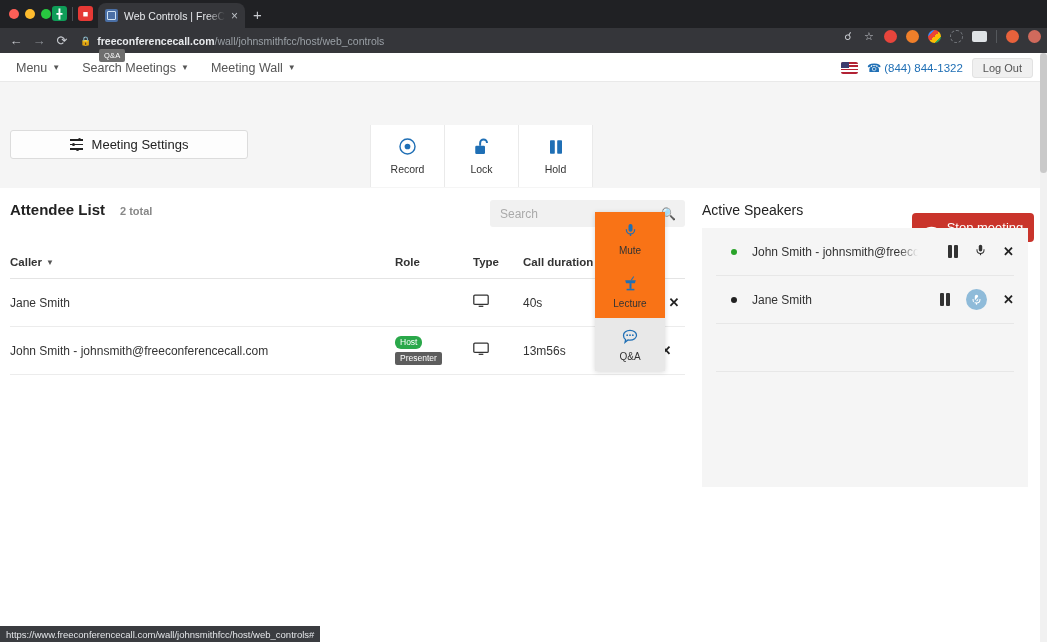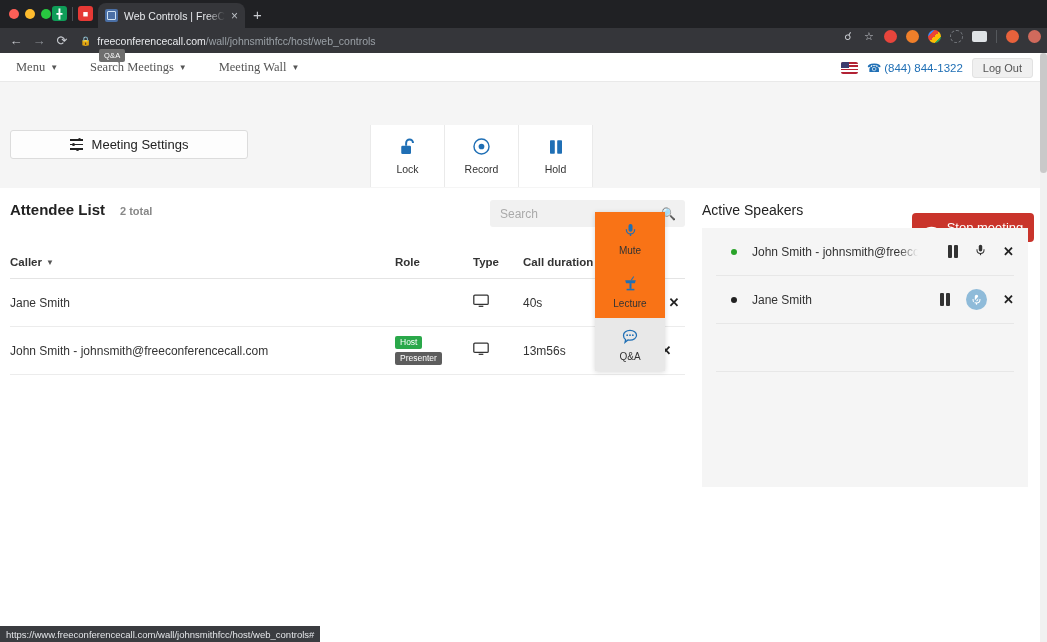--- a/index.html
+++ b/index.html
@@ -63,7 +63,7 @@
   }
   .lock-ico { color: #c9ccd1; font-size: 9px; }
   .url { font-size: 10.5px; color: #9aa0a6; white-space: nowrap; }
-  .url b { color: #e8eaed; font-weight: normal; }
+  .url b { color: #e8eaed; font-weight: bold; }
   .ext-icons {
     position: absolute; right: 6px; top: 30px; display: flex; align-items: center; gap: 9px;
   }

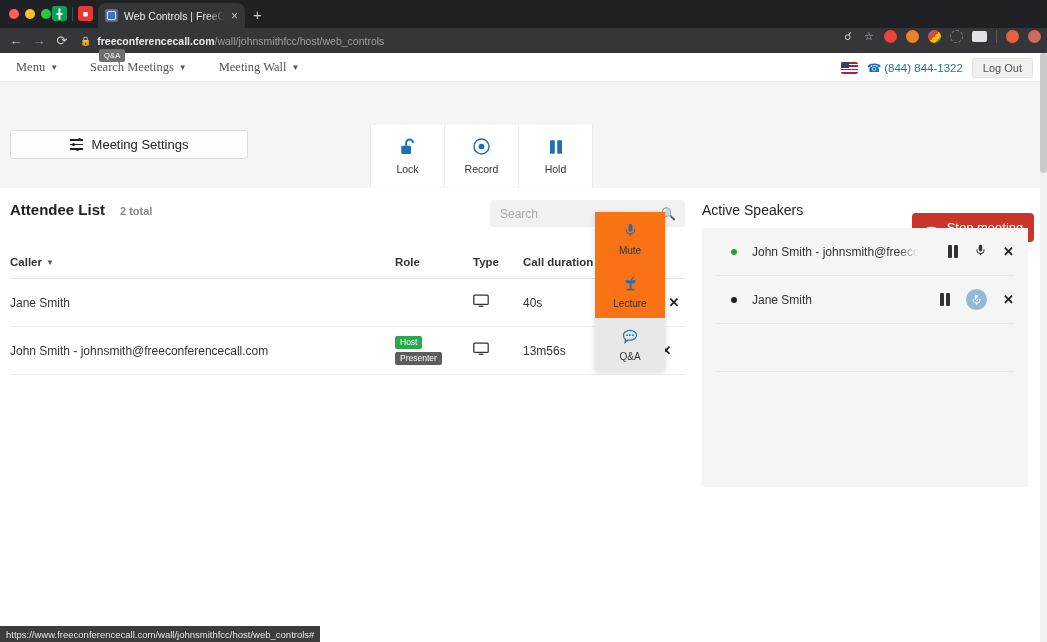--- a/index.html
+++ b/index.html
@@ -83,7 +83,7 @@
     position: absolute; left: 0; top: 53px; width: 1047px; height: 29px;
     background: #ffffff; border-bottom: 1px solid #e9e9e9;
   }
-  .nav-left { position: absolute; left: 16px; top: 0; height: 29px; display: flex; align-items: center; gap: 32px; font-family: Liberation Serif, serif; }
+  .nav-left { position: absolute; left: 16px; top: 0; height: 29px; display: flex; align-items: center; gap: 22px; }
   .nav-item { font-size: 12.5px; color: #555; display: flex; align-items: center; gap: 5px; }
   .caret { font-size: 8px; color: #555; }
   .qa-tip {

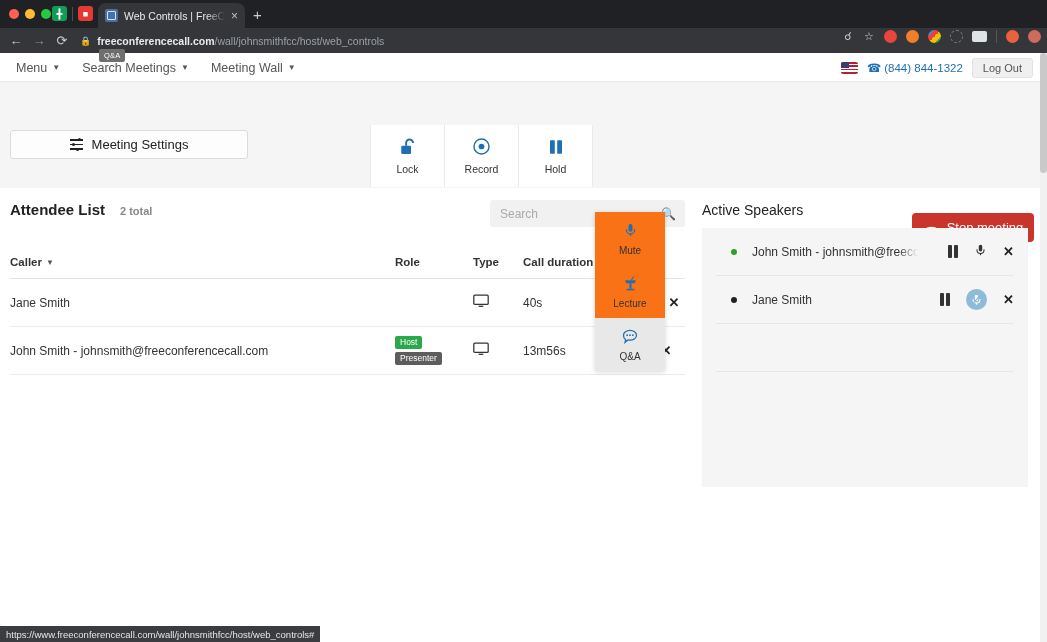--- a/index.html
+++ b/index.html
@@ -320,21 +320,21 @@
     <div class="toolbar">
       <div class="tb-cell">
         <span class="tb-ico">
+          <svg width="19" height="19" viewBox="0 0 24 24">
+              <circle cx="12" cy="12" r="9.5" fill="none" stroke="#1f6fb5" stroke-width="1.8"></circle>
+              <circle cx="12" cy="12" r="3.6" fill="#1f6fb5"></circle>
+            </svg>
+        </span>
+        <span class="tb-label">Record</span>
+      </div>
+      <div class="tb-cell">
+        <span class="tb-ico">
           <svg width="18" height="19" viewBox="0 0 24 24">
               <rect x="3" y="11" width="13" height="11" rx="1.6" fill="#1f6fb5"></rect>
               <path d="M9.5 11V7.2a4.6 4.6 0 0 1 9.2 0" fill="none" stroke="#1f6fb5" stroke-width="2.6"></path>
             </svg>
         </span>
         <span class="tb-label">Lock</span>
-      </div>
-      <div class="tb-cell">
-        <span class="tb-ico">
-          <svg width="19" height="19" viewBox="0 0 24 24">
-              <circle cx="12" cy="12" r="9.5" fill="none" stroke="#1f6fb5" stroke-width="1.8"></circle>
-              <circle cx="12" cy="12" r="3.6" fill="#1f6fb5"></circle>
-            </svg>
-        </span>
-        <span class="tb-label">Record</span>
       </div>
       <div class="tb-cell">
         <span class="tb-ico">

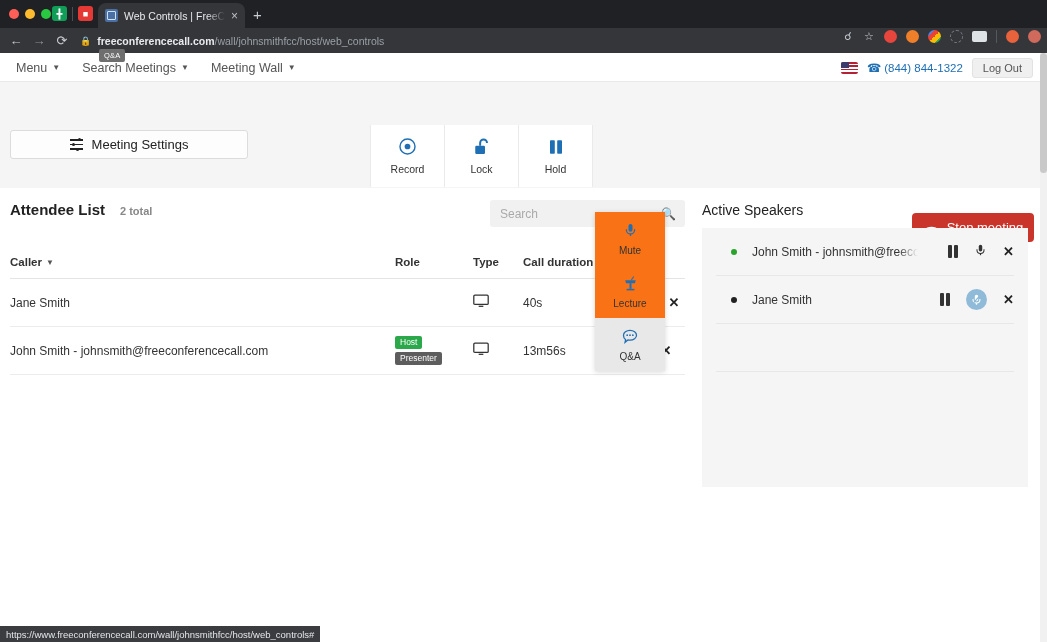--- a/index.html
+++ b/index.html
@@ -173,7 +173,7 @@
 
   .sortcaret { font-size: 8px; color: #555; }
   .badge { display: inline-block; font-size: 8.5px; color: #fff; padding: 2px 5px; border-radius: 2px; line-height: 1.1; }
-  .badge.host { background: #2aa84a; }
+  .badge.host { background: #2aa84a; border-radius: 6px; }
   .badge.pres { background: #5d5d5d; margin-top: 2px; }
   .badges { display: flex; flex-direction: column; align-items: flex-start; gap: 1px; }
 

